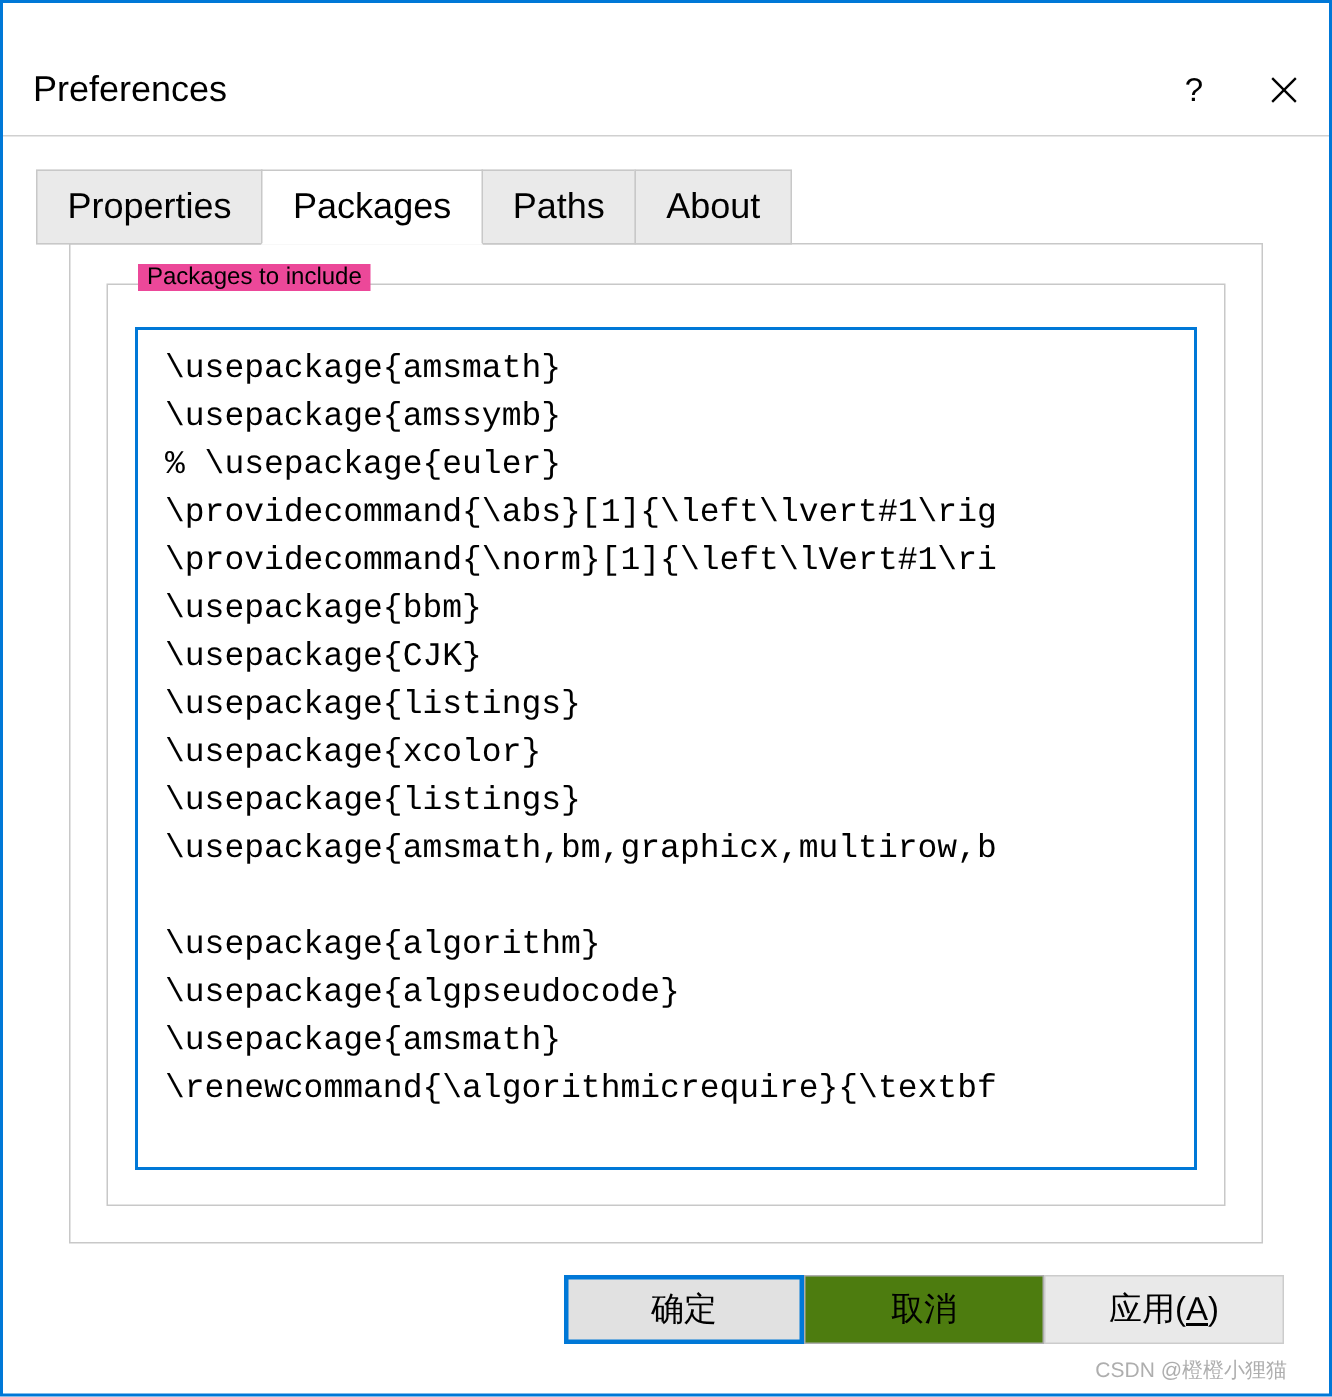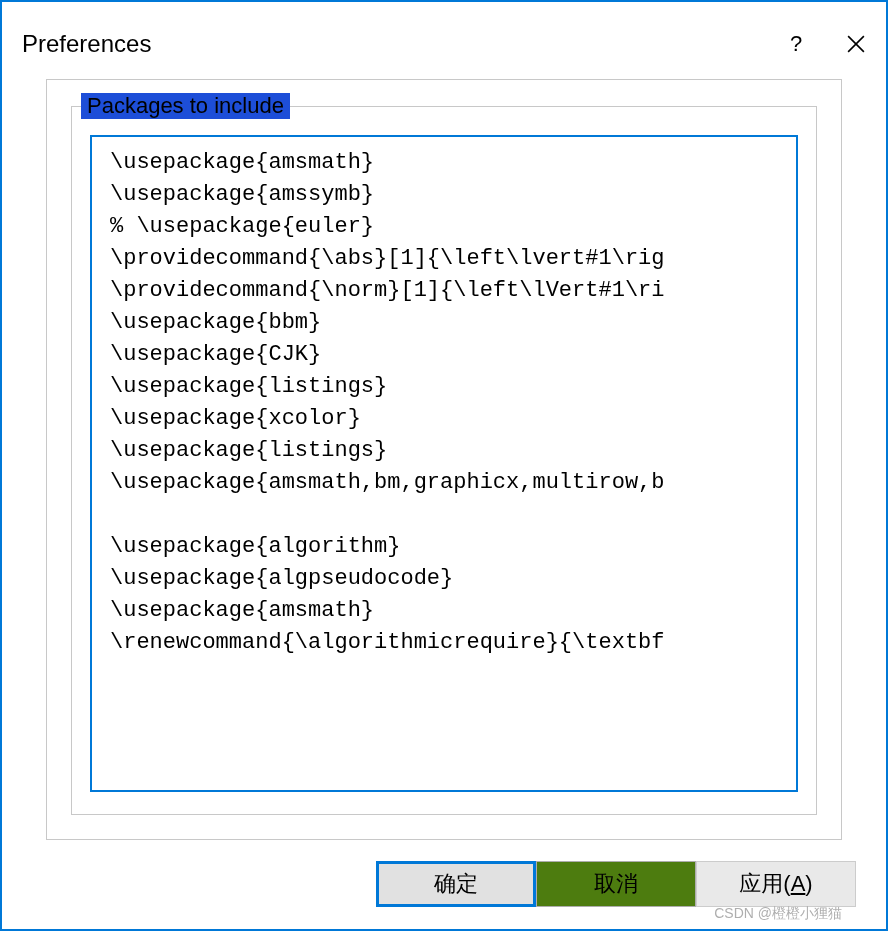--- a/index.html
+++ b/index.html
@@ -179,6 +179,12 @@
 <div class="divider"></div>
 
 <div class="tab-area">
+  <div class="tabs">
+    <div class="tab">Properties</div>
+    <div class="tab active">Packages</div>
+    <div class="tab">Paths</div>
+    <div class="tab">About</div>
+  </div>
 
   <div class="content-panel">
     <div class="fieldset">

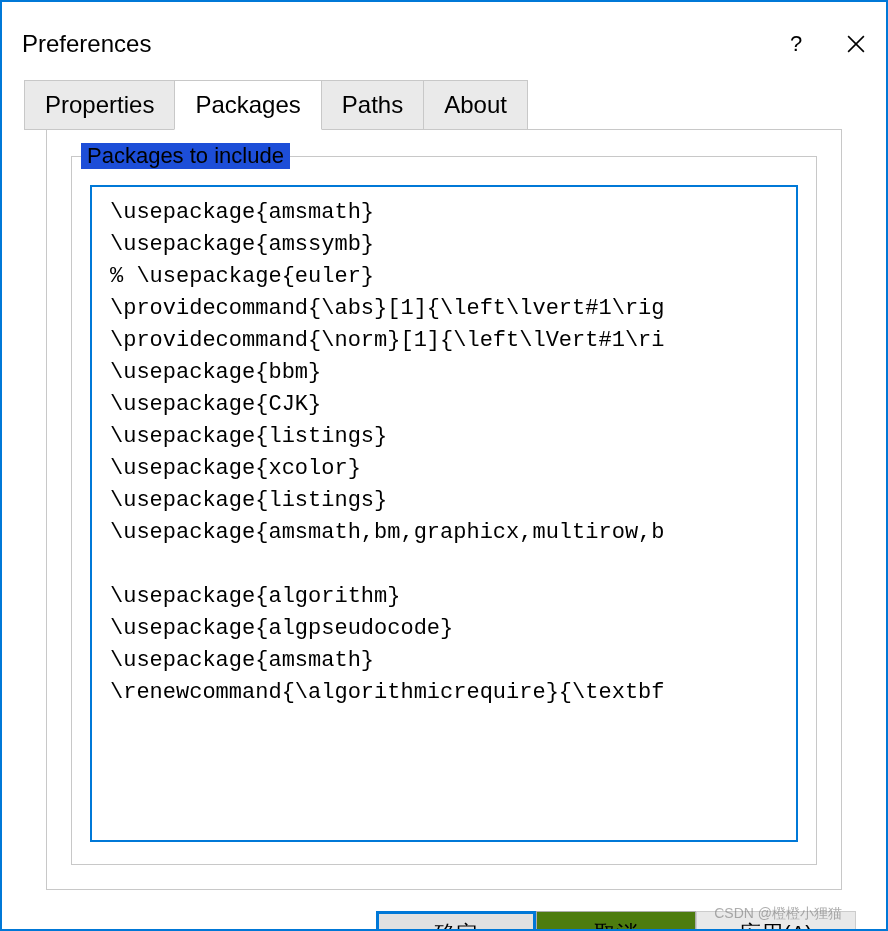--- a/index.html
+++ b/index.html
@@ -91,10 +91,10 @@
     .legend {
       position: absolute;
       top: -14px;
-      left: 9px;
-      background: #1d4ed8;
+      left: 20px;
+      background: #ec4899;
       padding: 0 6px;
-      font-size: 22px;
+      font-size: 16px;
       color: #000;
     }
     .textarea {

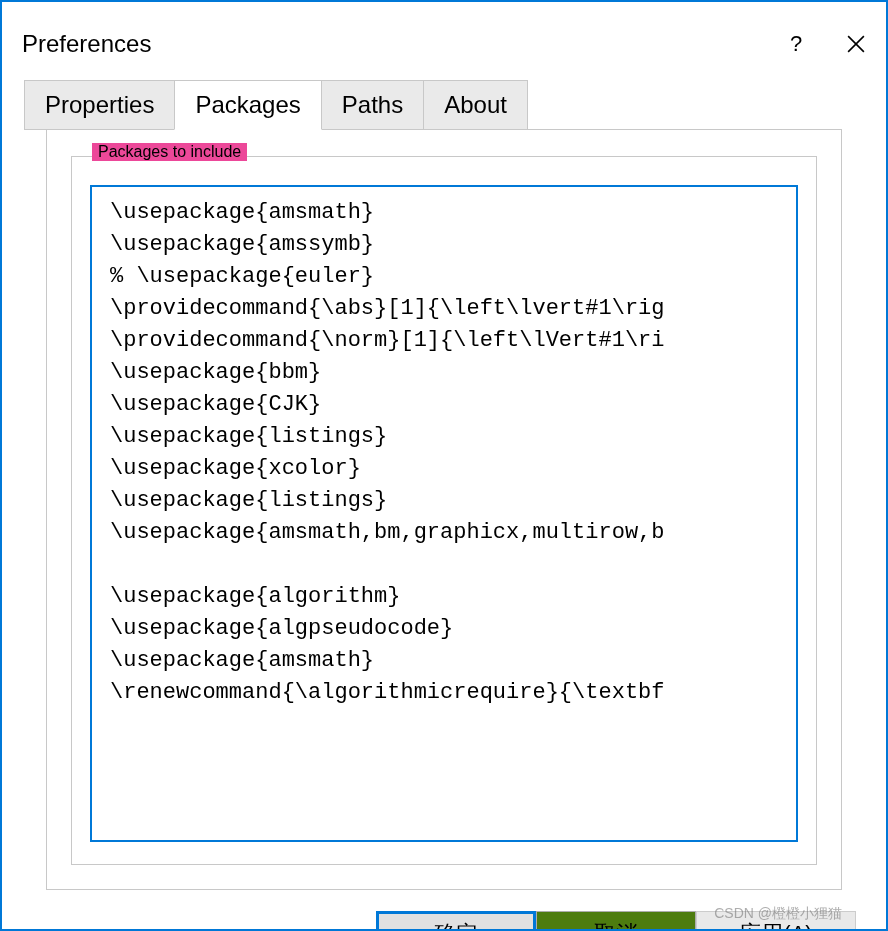--- a/index.html
+++ b/index.html
@@ -99,7 +99,7 @@
     }
     .textarea {
       width: 100%;
-      height: 657px;
+      height: 562px;
       border: 2px solid #0078d7;
       font-family: Consolas, "Courier New", monospace;
       font-size: 22px;

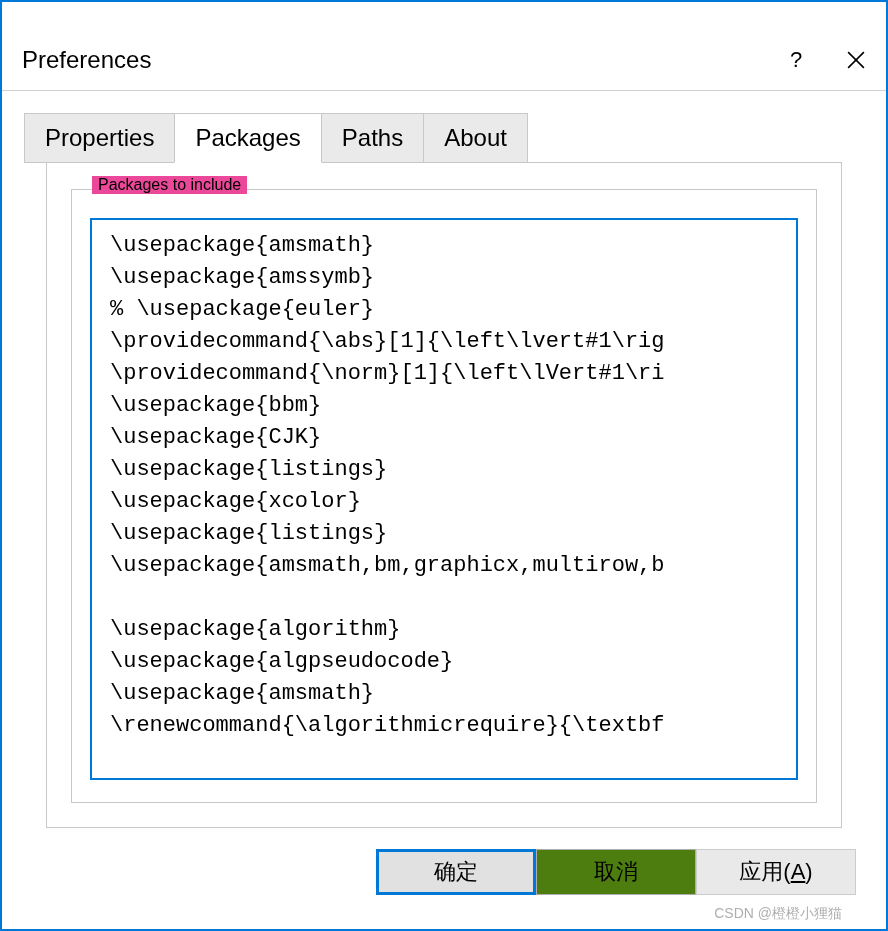--- a/index.html
+++ b/index.html
@@ -142,7 +142,7 @@
     .apply-underline { text-decoration: underline; }
     .watermark {
       position: absolute;
-      right: 44px;
+      right: 28px;
       bottom: 6px;
       font-size: 14px;
       color: rgba(120,120,120,0.6);

